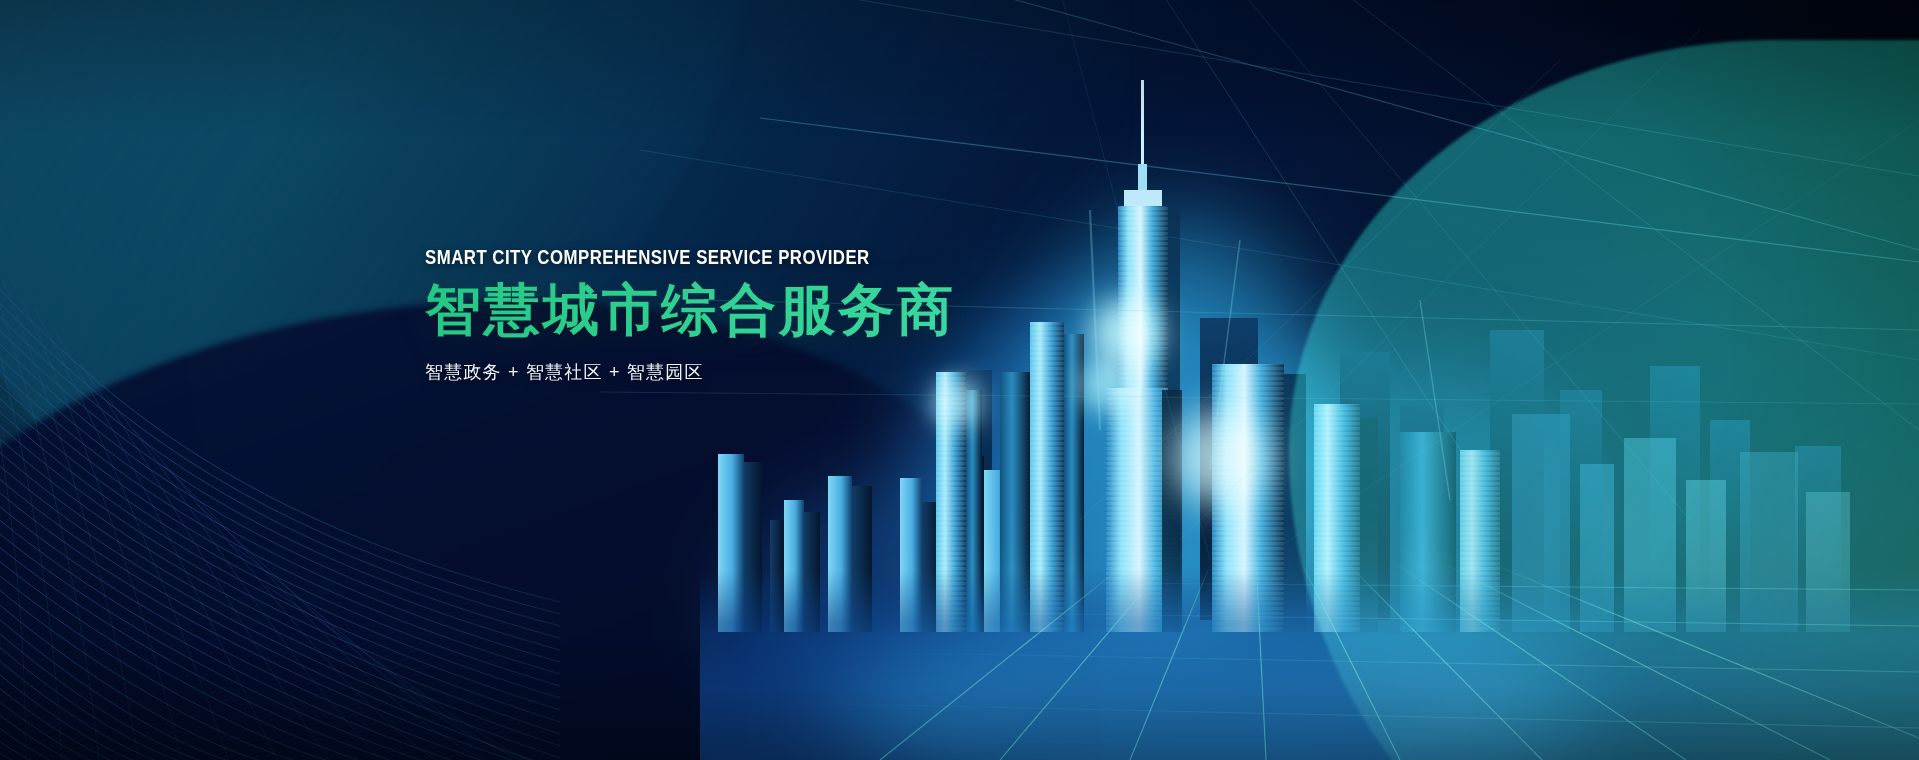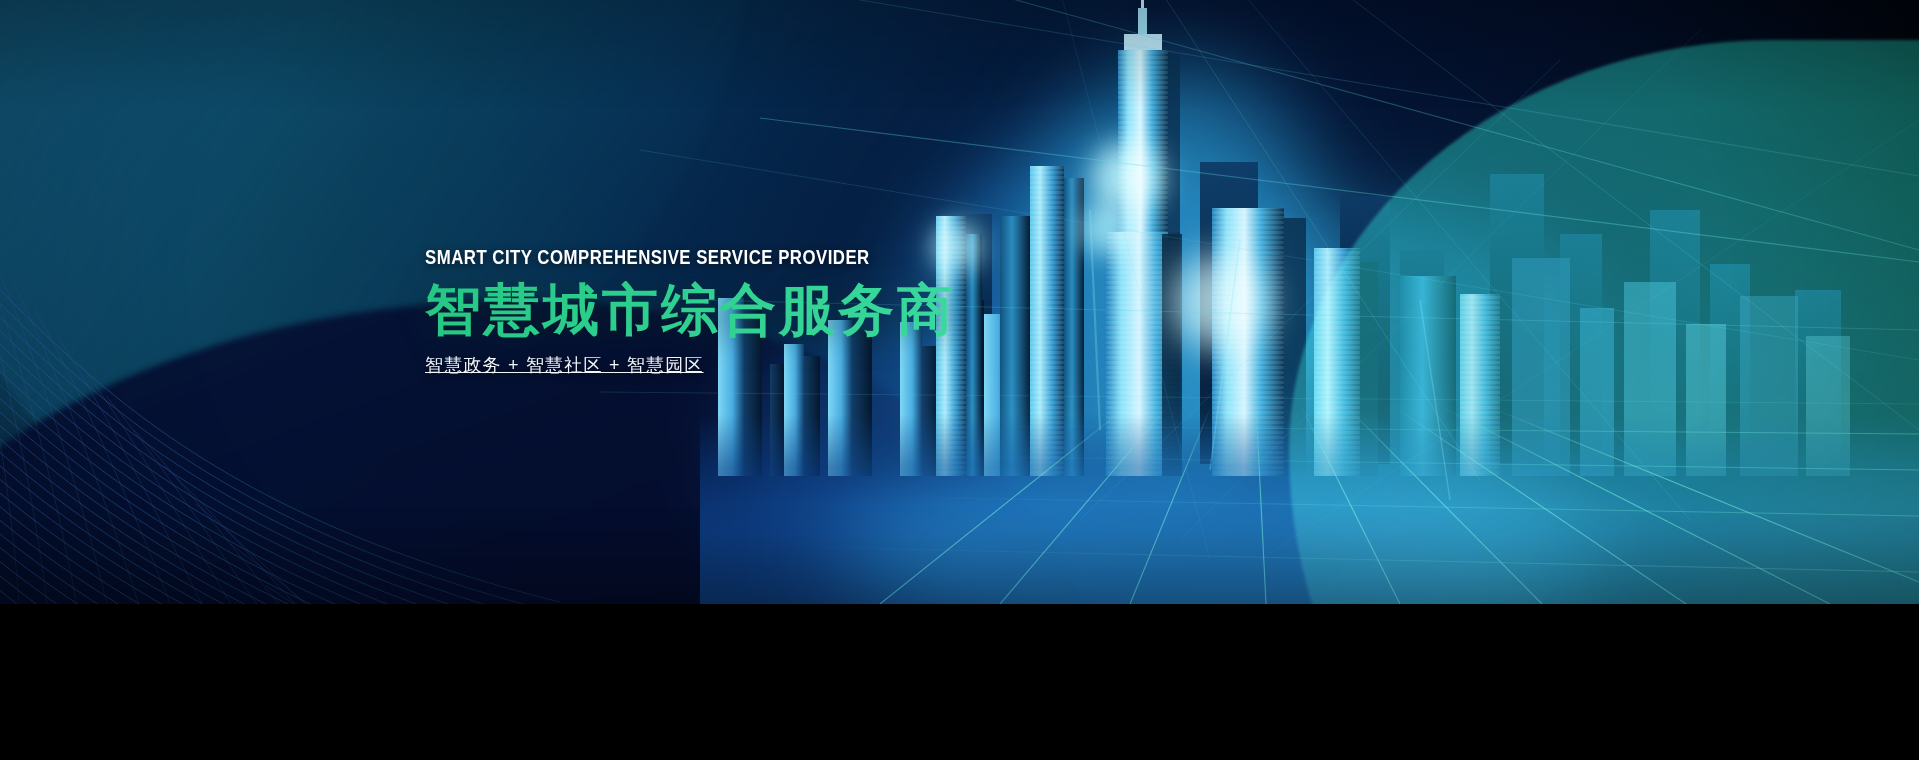--- a/index.html
+++ b/index.html
@@ -6,7 +6,7 @@
   body{width:1919px;height:760px;overflow:hidden;font-family:"Liberation Sans",sans-serif;}
 
   #banner{
-    position:relative;width:1919px;height:604px;overflow:hidden;
+    position:relative;width:1919px;height:760px;overflow:hidden;
     background:#0369a1;
   }
 

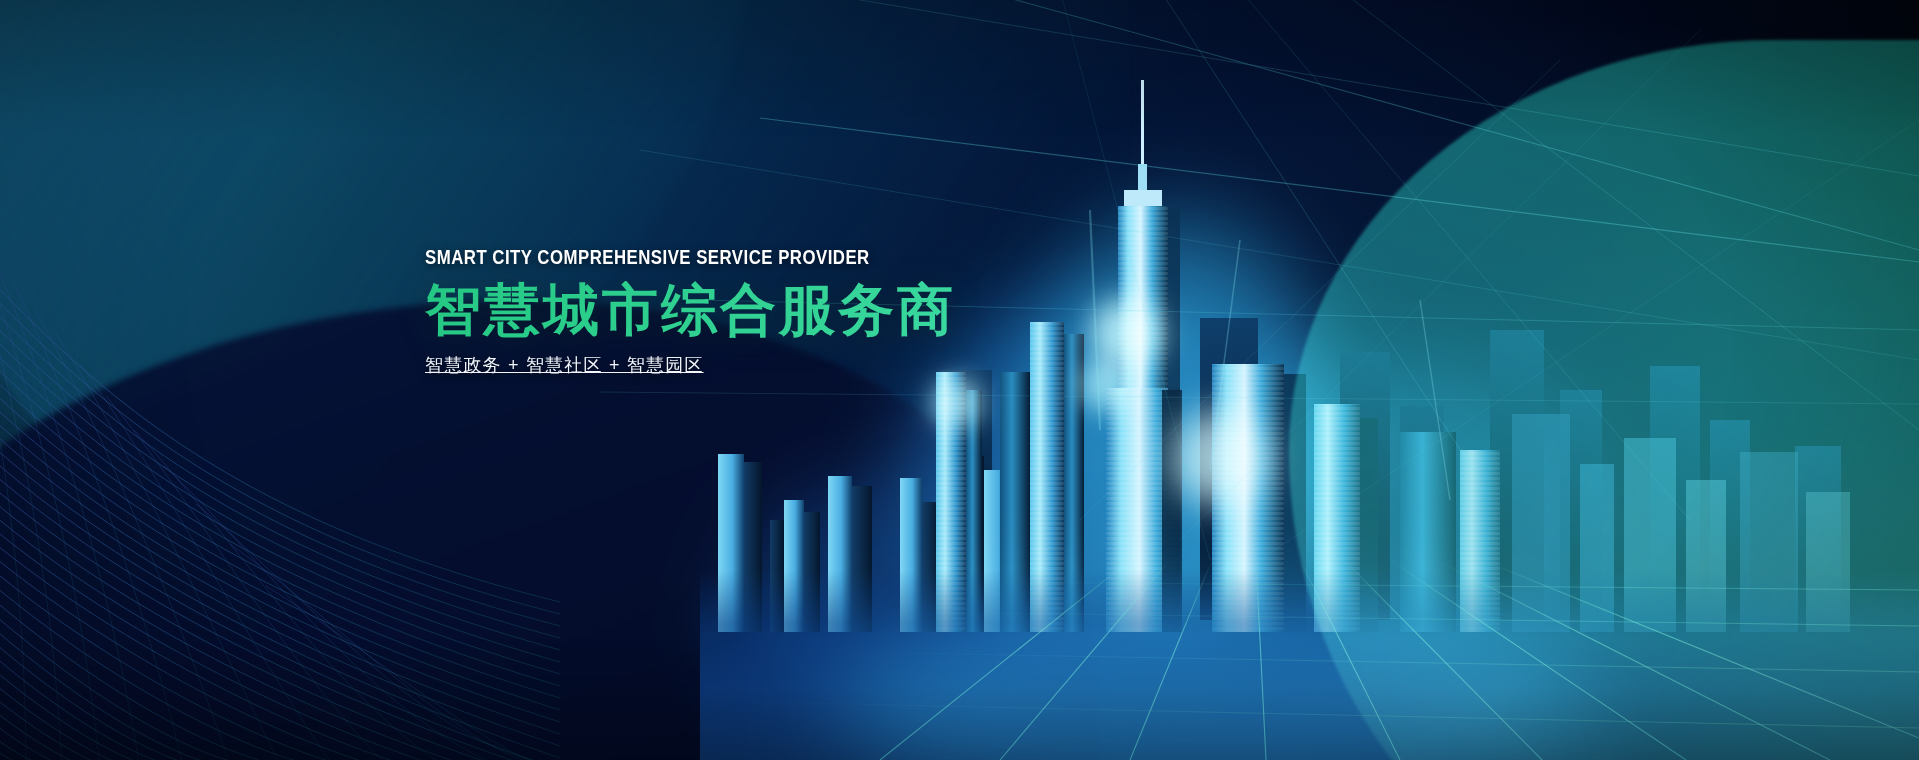--- a/index.html
+++ b/index.html
@@ -107,10 +107,9 @@
     text-decoration:underline;
   }
   .subline{
-    margin-top:17px;
+    margin-top:24px;
     color:#f2f6fb;font-size:18px;letter-spacing:1.2px;white-space:nowrap;line-height:1;
     text-shadow:0 2px 9px rgba(0,0,0,.60);
-    text-decoration:underline;
   }
 </style>
 </head>

